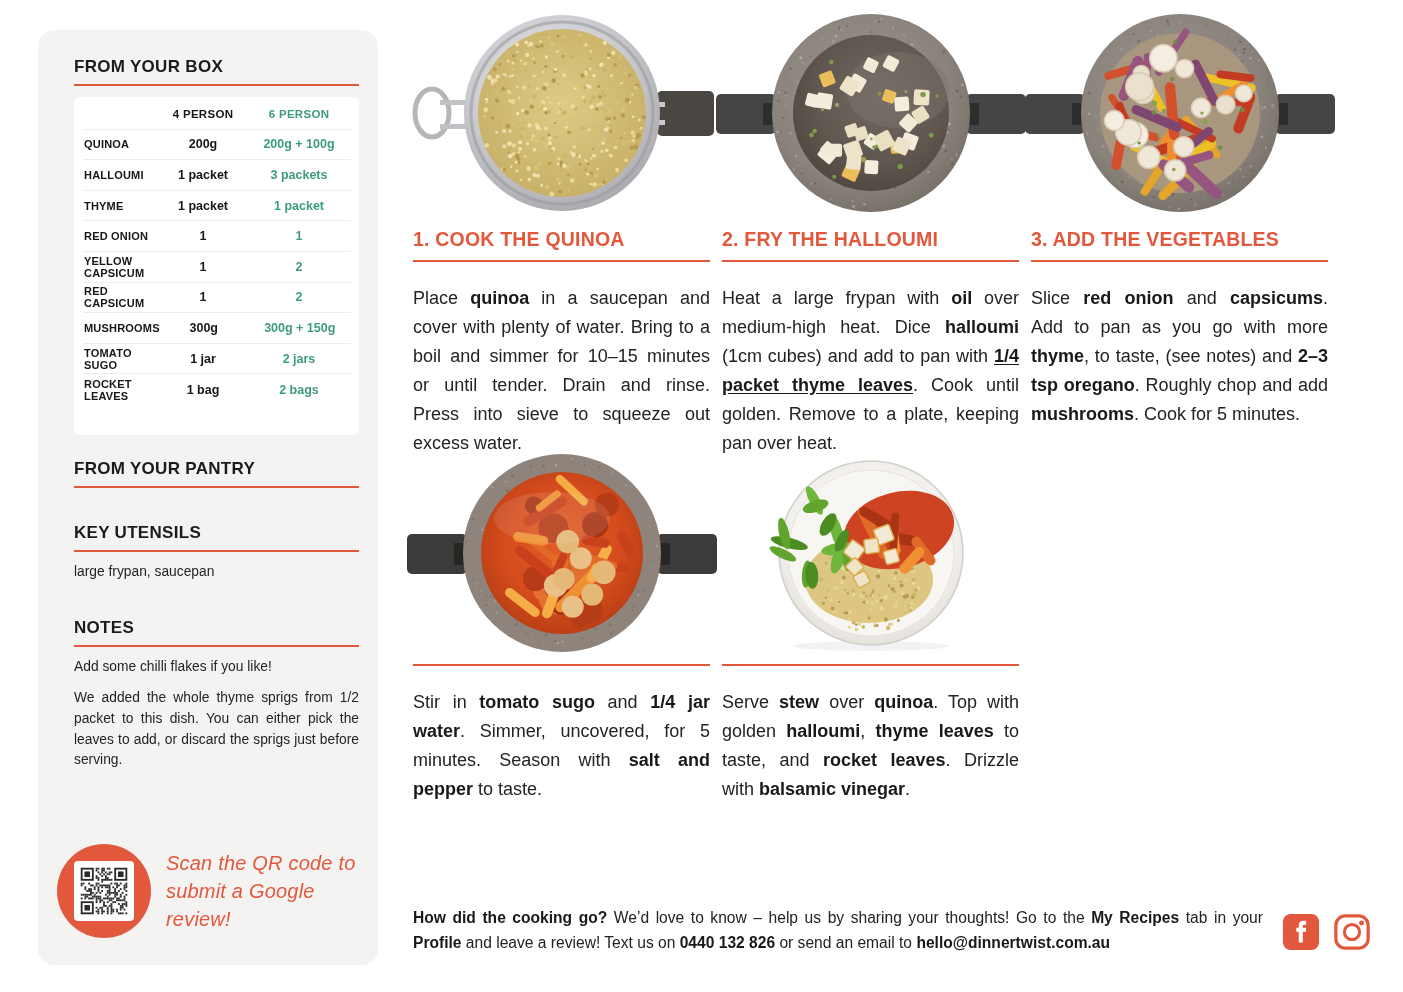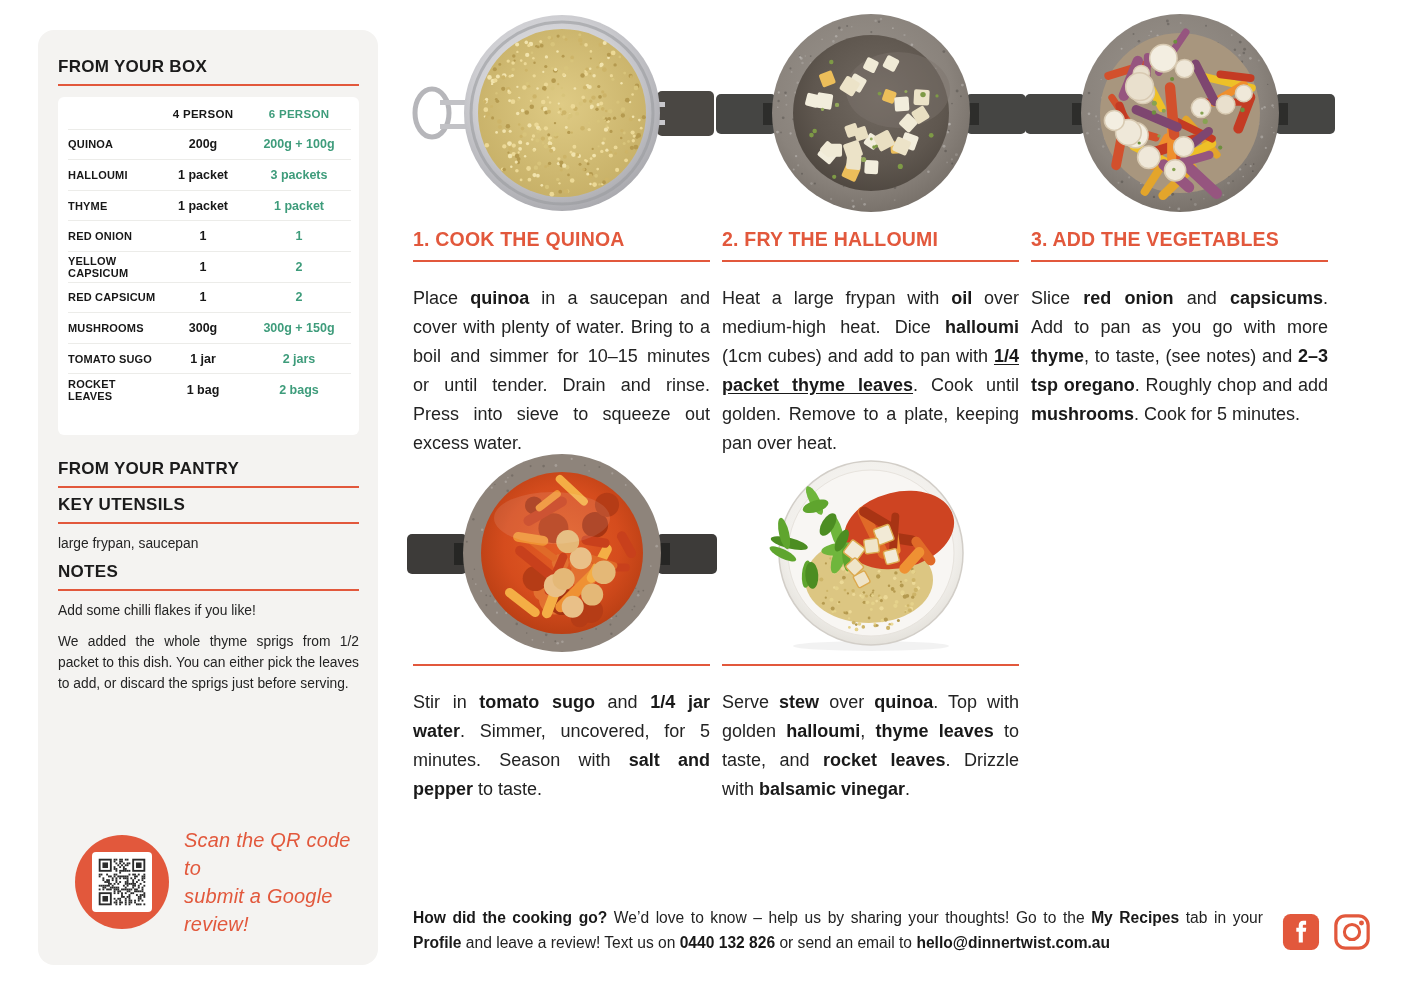--- a/index.html
+++ b/index.html
@@ -24,7 +24,7 @@
   .sidebar{
     position:absolute;left:38px;top:30px;width:340px;height:935px;
     background:var(--sidebar-bg);border-radius:16px;
-    padding:27px 19px 0 20px;
+    padding:27px 19px 0 36px;
   }
   .sec-title{
     font-size:17px;font-weight:800;letter-spacing:.3px;color:#1b1b1b;

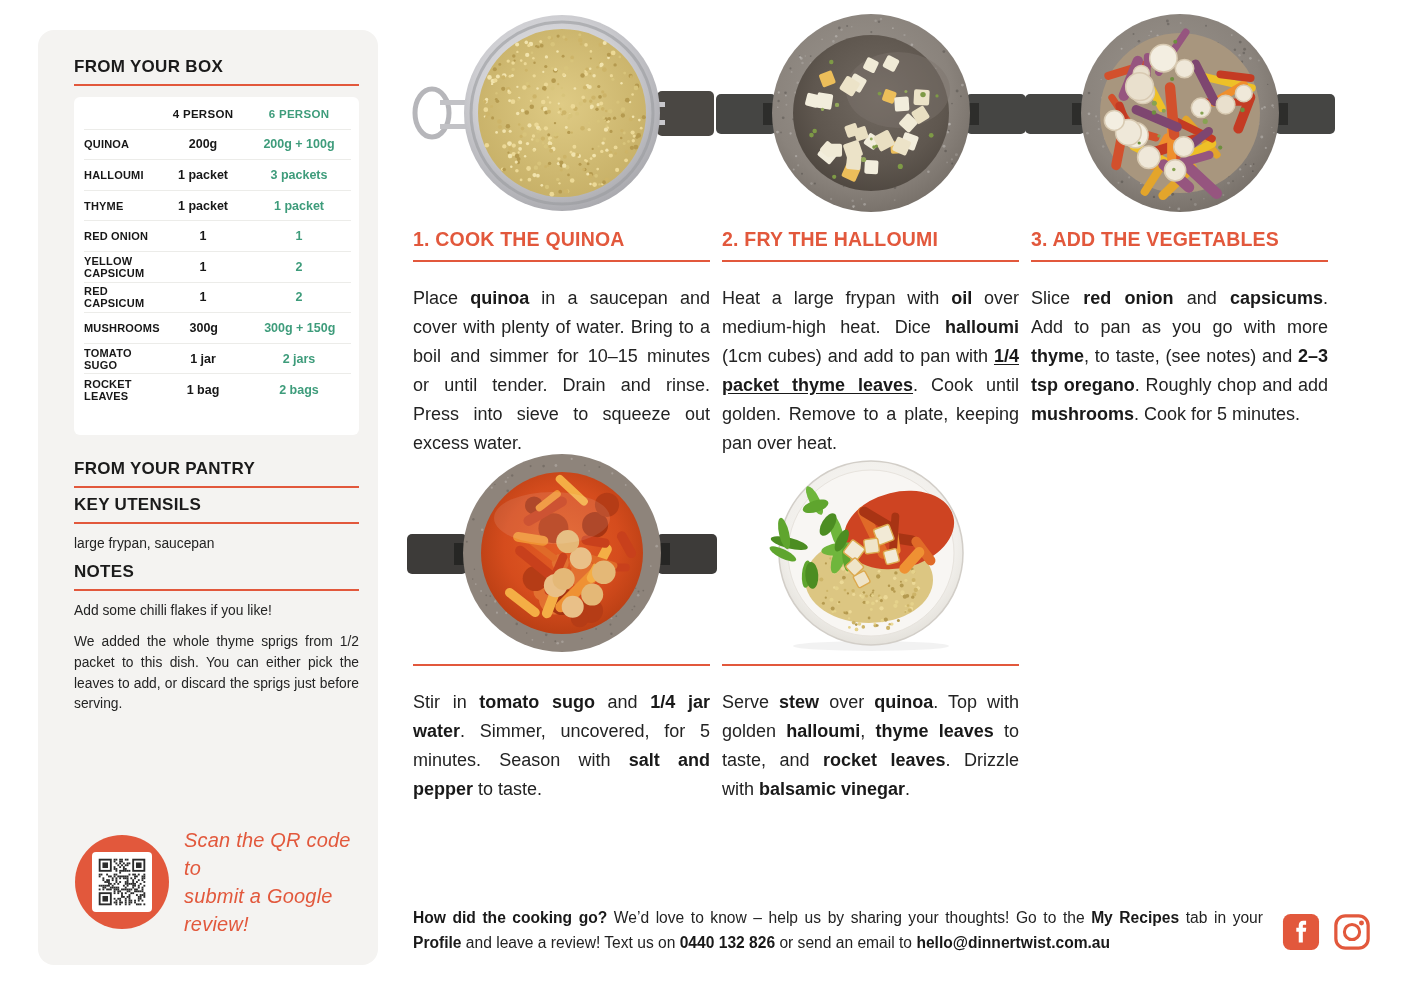--- a/index.html
+++ b/index.html
@@ -51,7 +51,7 @@
     text-align:justify;
   }
   .gap24{margin-top:24px;}
-  .gap20{margin-top:7px;}
+  .gap20{margin-top:35px;}
   .notes-p2{margin-top:11px;}
 
   .qr-row{

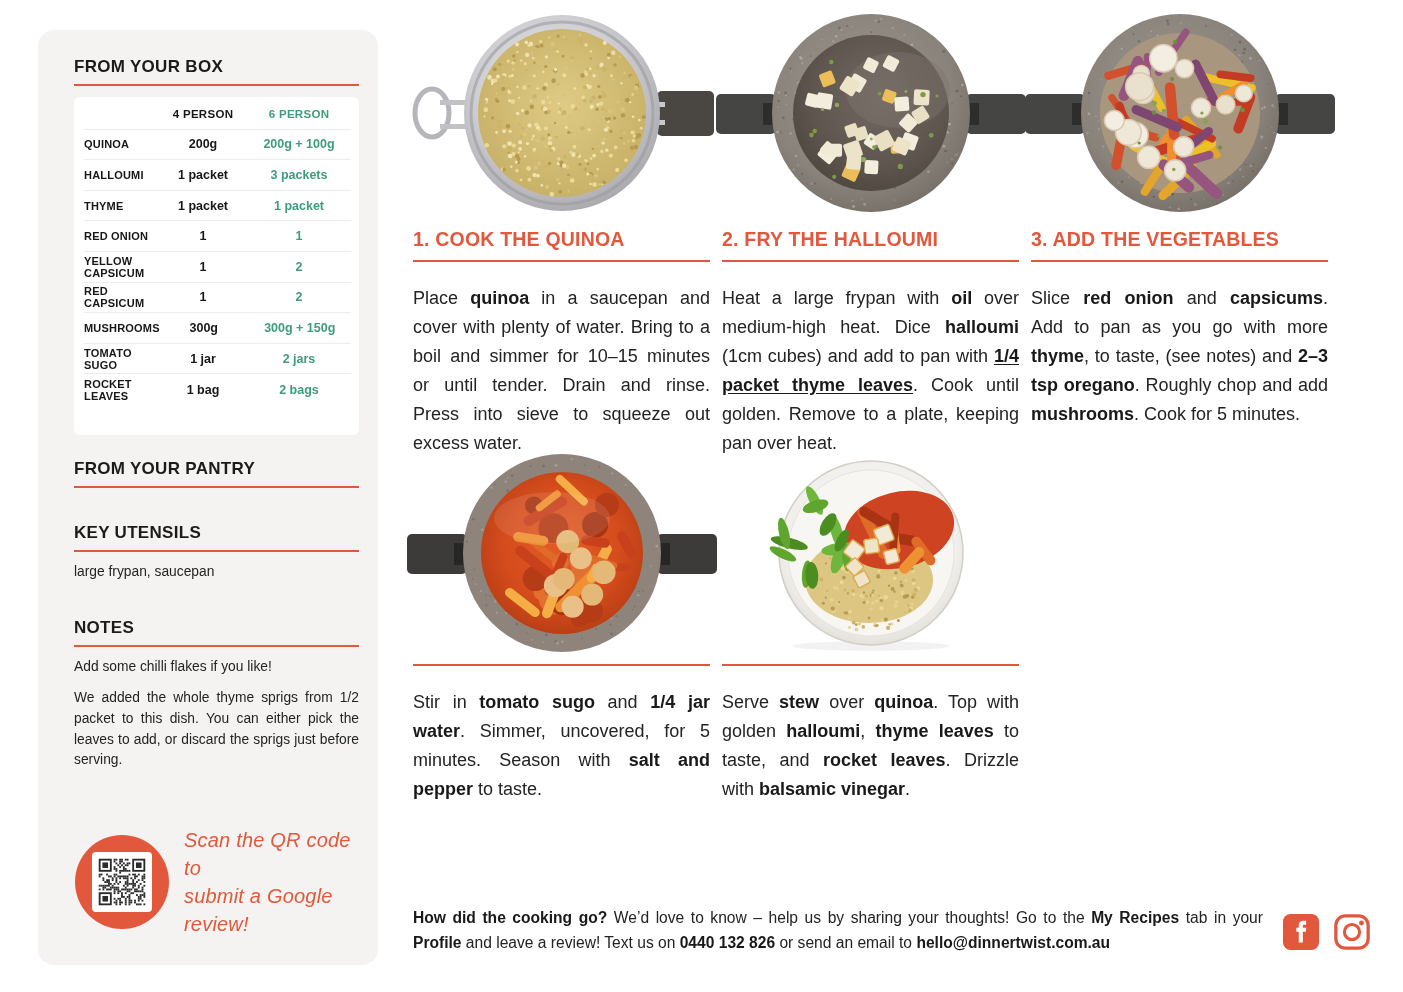--- a/index.html
+++ b/index.html
@@ -55,7 +55,7 @@
   .notes-p2{margin-top:11px;}
 
   .qr-row{
-    position:absolute;left:37px;right:10px;bottom:27px;
+    position:absolute;left:19px;right:10px;bottom:27px;
     display:flex;align-items:center;gap:15px;
   }
   .qr-circle{

